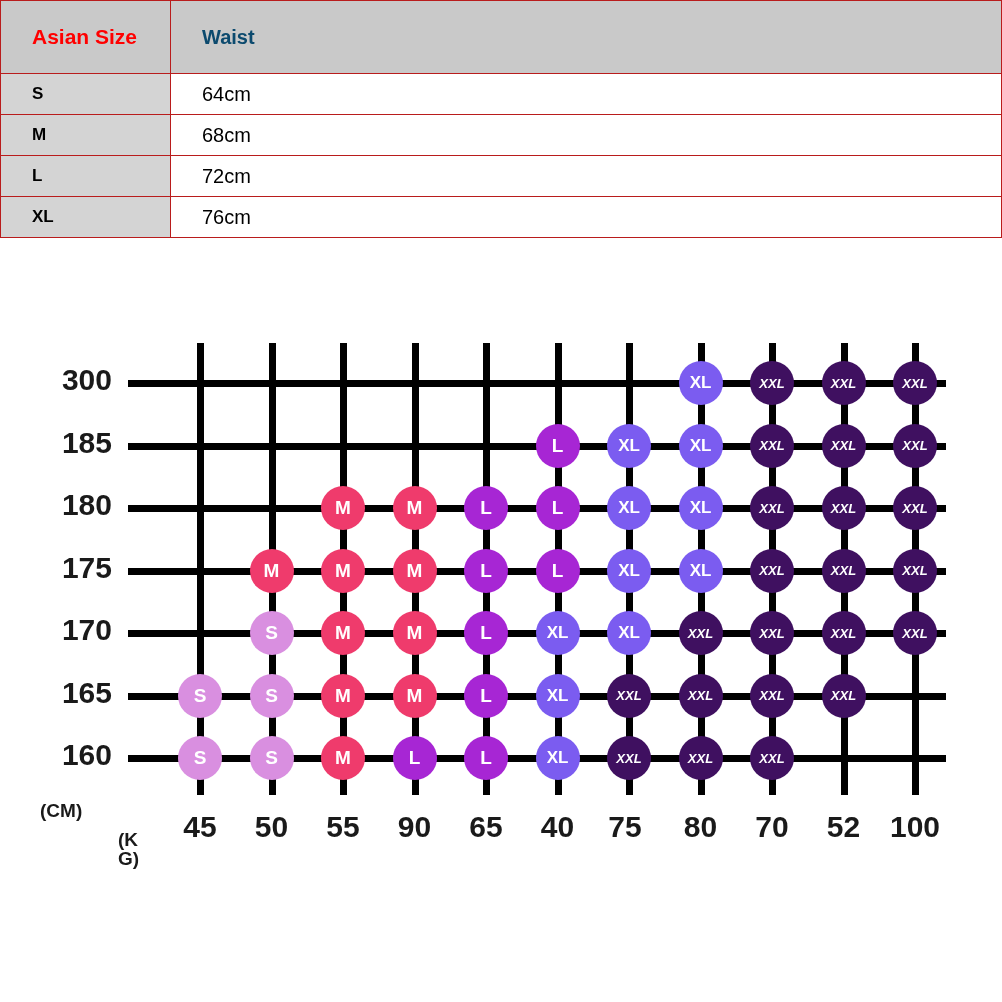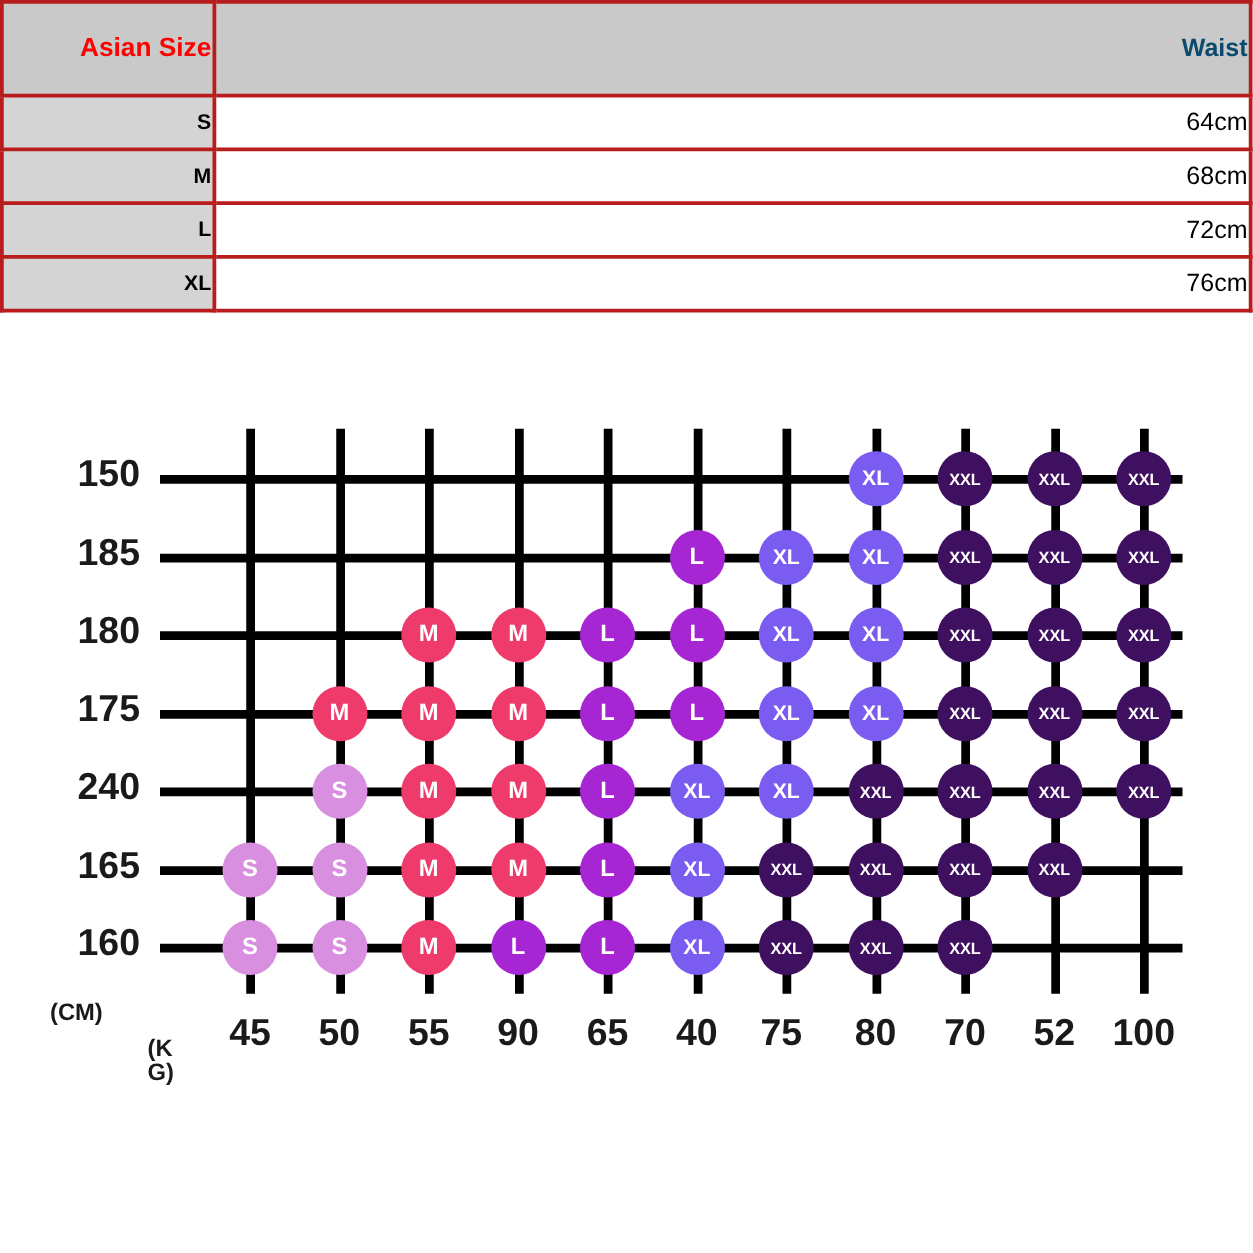--- a/index.html
+++ b/index.html
@@ -28,8 +28,8 @@
     table-layout: fixed;
   }
   table.size-table td, table.size-table th {
-    border: 3px solid #b91c1c;
-    text-align: right;
+    border: 1px solid #b91c1c;
+    text-align: left;
     vertical-align: middle;
     font-family: "Liberation Sans", sans-serif;
     padding-left: 31px;

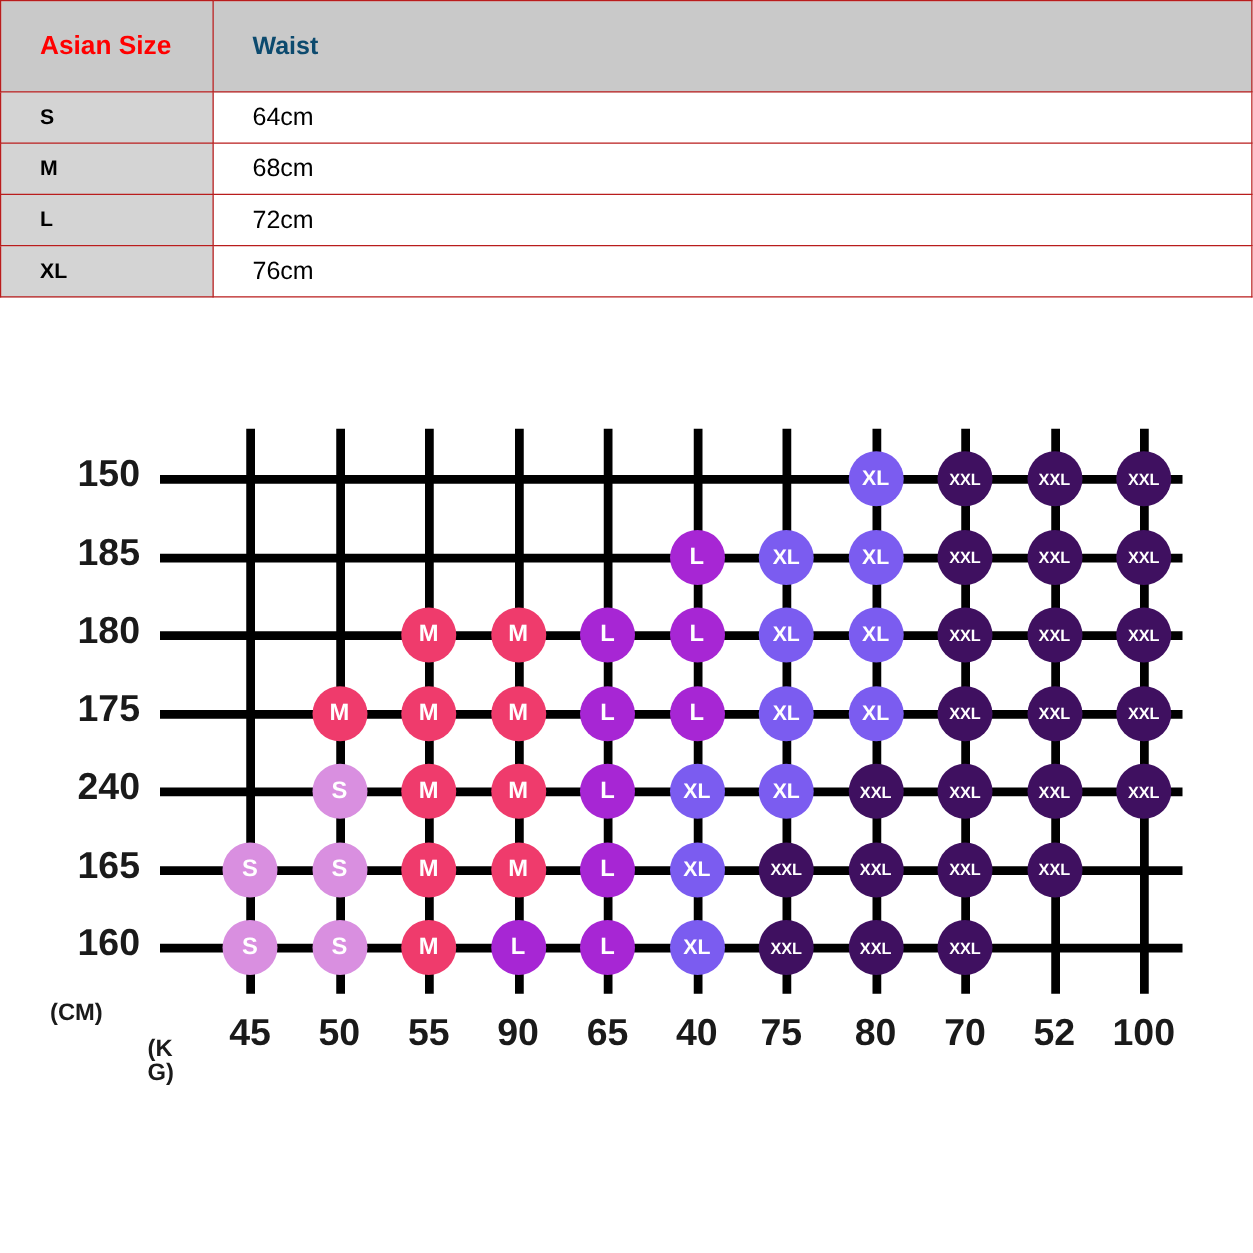--- a/index.html
+++ b/index.html
@@ -213,7 +213,7 @@
     <div class="gridline-v" style="left: 769px;"></div>
     <div class="gridline-v" style="left: 840.5px;"></div>
     <div class="gridline-v" style="left: 912px;"></div>
-    <div class="axis-label-y" style="top: 58px;">150</div>
+    <div class="axis-label-y" style="top: 58px;">300</div>
     <div class="axis-label-y" style="top: 120.5px;">185</div>
     <div class="axis-label-y" style="top: 183px;">180</div>
     <div class="axis-label-y" style="top: 245.5px;">175</div>

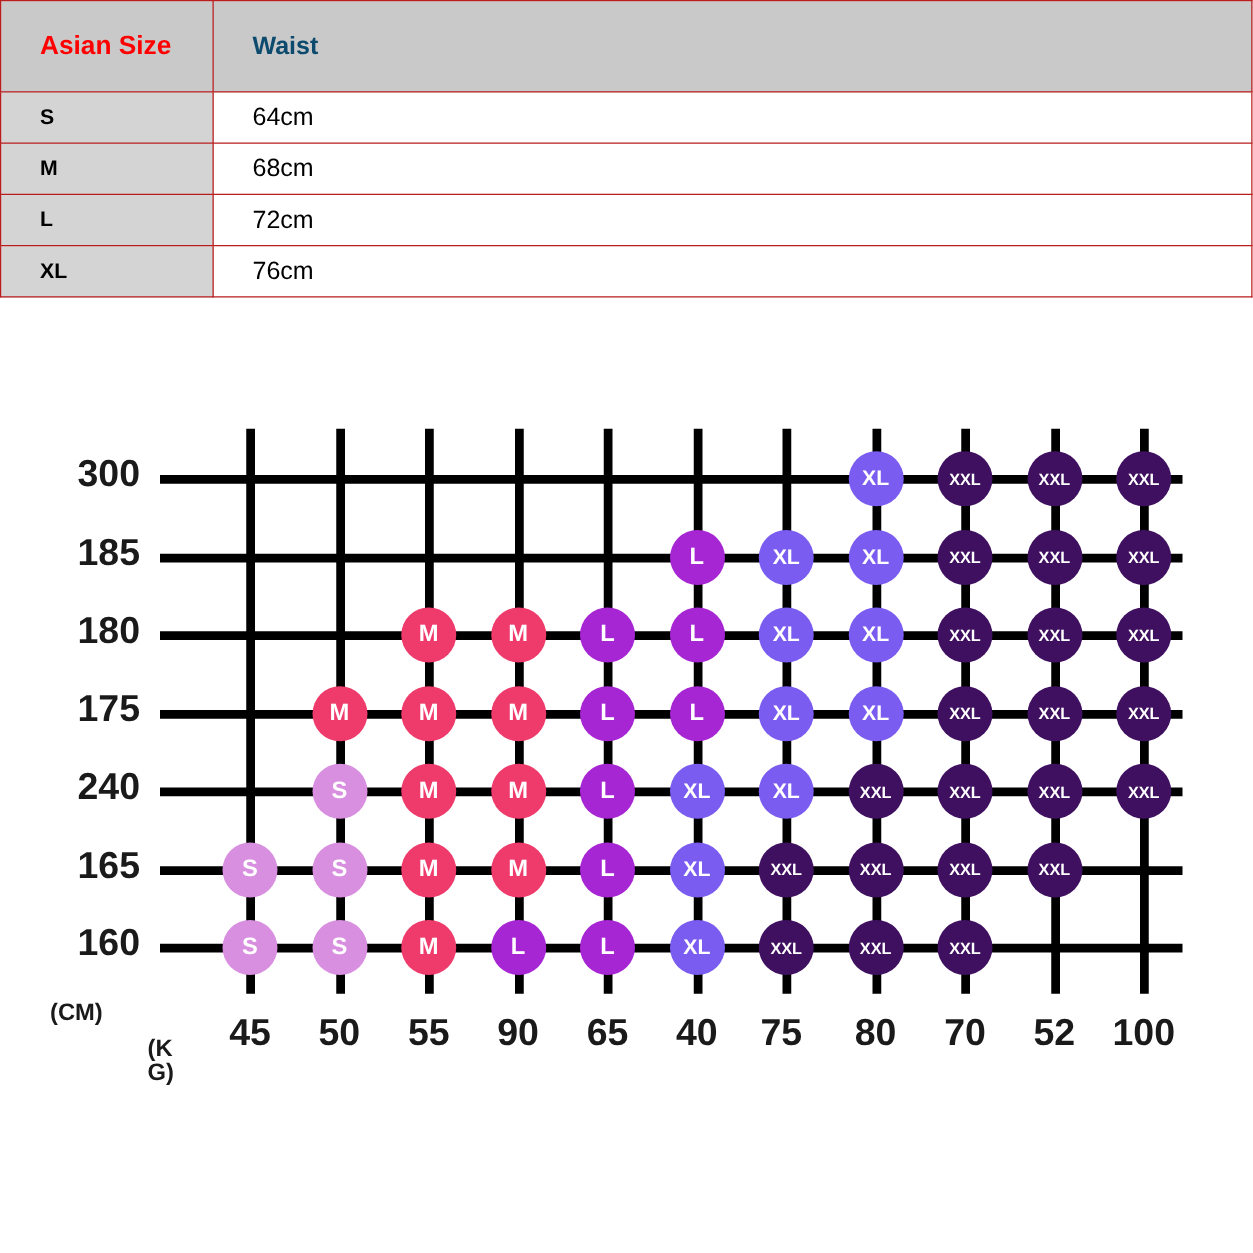--- a/index.html
+++ b/index.html
@@ -156,7 +156,7 @@
   .dot.sz-M { font-size: 19px; }
   .dot.sz-L { font-size: 19px; }
   .dot.sz-XL { font-size: 17px; }
-  .dot.sz-XXL { font-size: 13px; }
+  .dot.sz-XXL { font-size: 13px; font-style: italic; }
 </style>
 </head>
 <body>

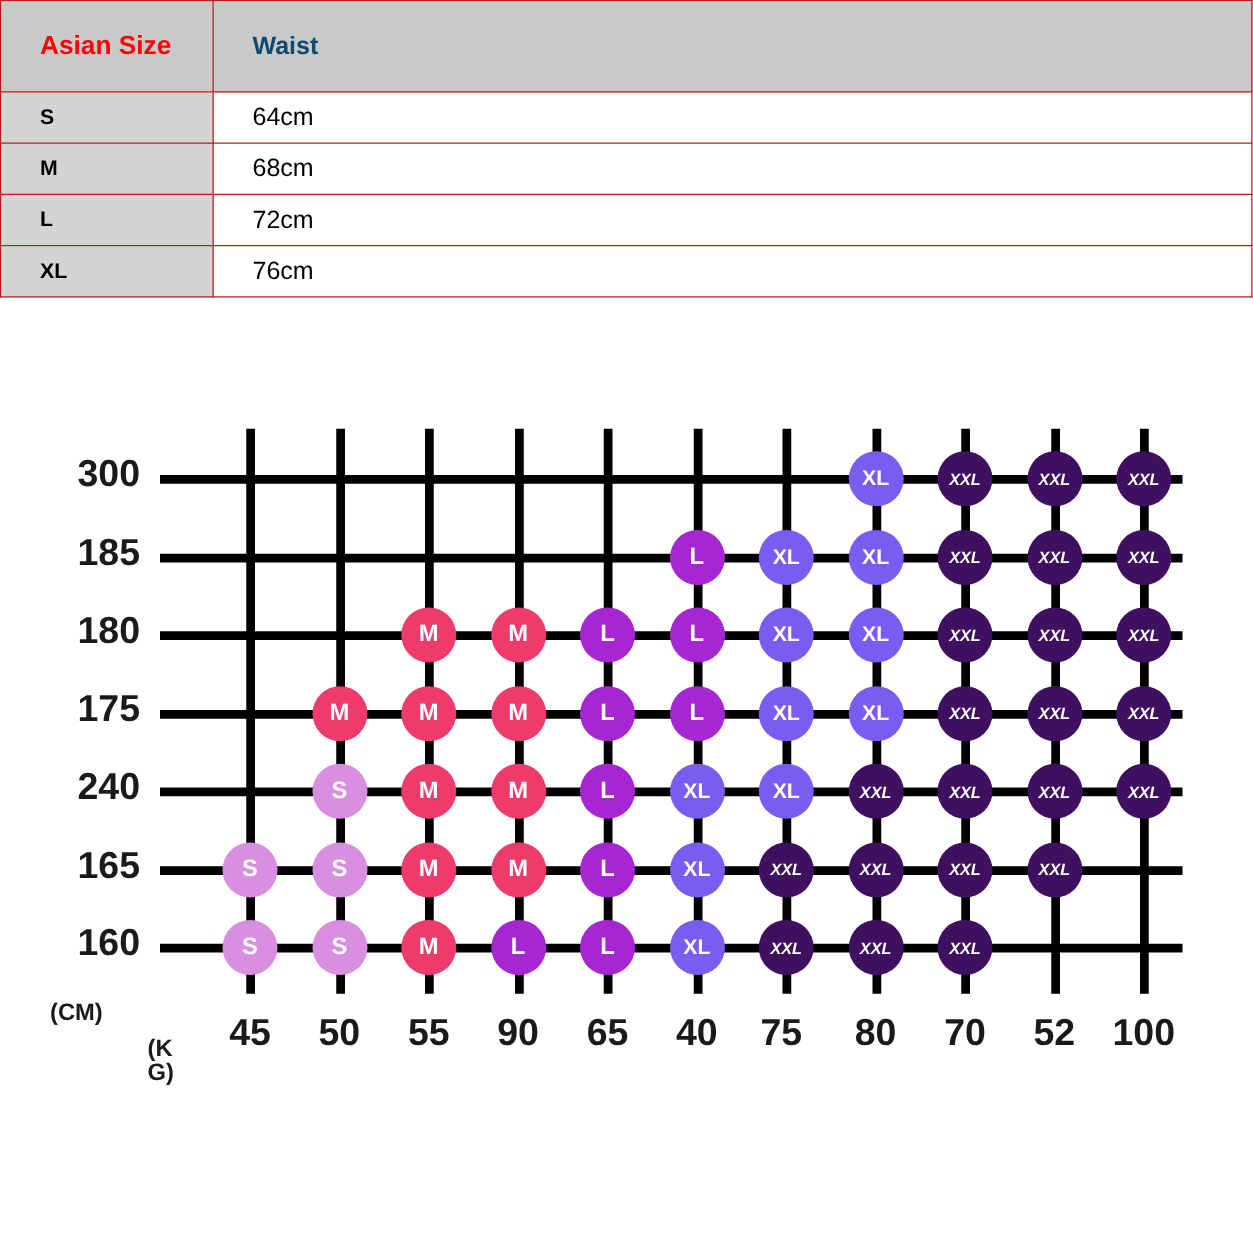--- a/index.html
+++ b/index.html
@@ -217,7 +217,7 @@
     <div class="axis-label-y" style="top: 120.5px;">185</div>
     <div class="axis-label-y" style="top: 183px;">180</div>
     <div class="axis-label-y" style="top: 245.5px;">175</div>
-    <div class="axis-label-y" style="top: 308px;">240</div>
+    <div class="axis-label-y" style="top: 308px;">170</div>
     <div class="axis-label-y" style="top: 370.5px;">165</div>
     <div class="axis-label-y" style="top: 433px;">160</div>
     <div class="axis-label-x" style="left: 165px; top: 505px;">45</div>

